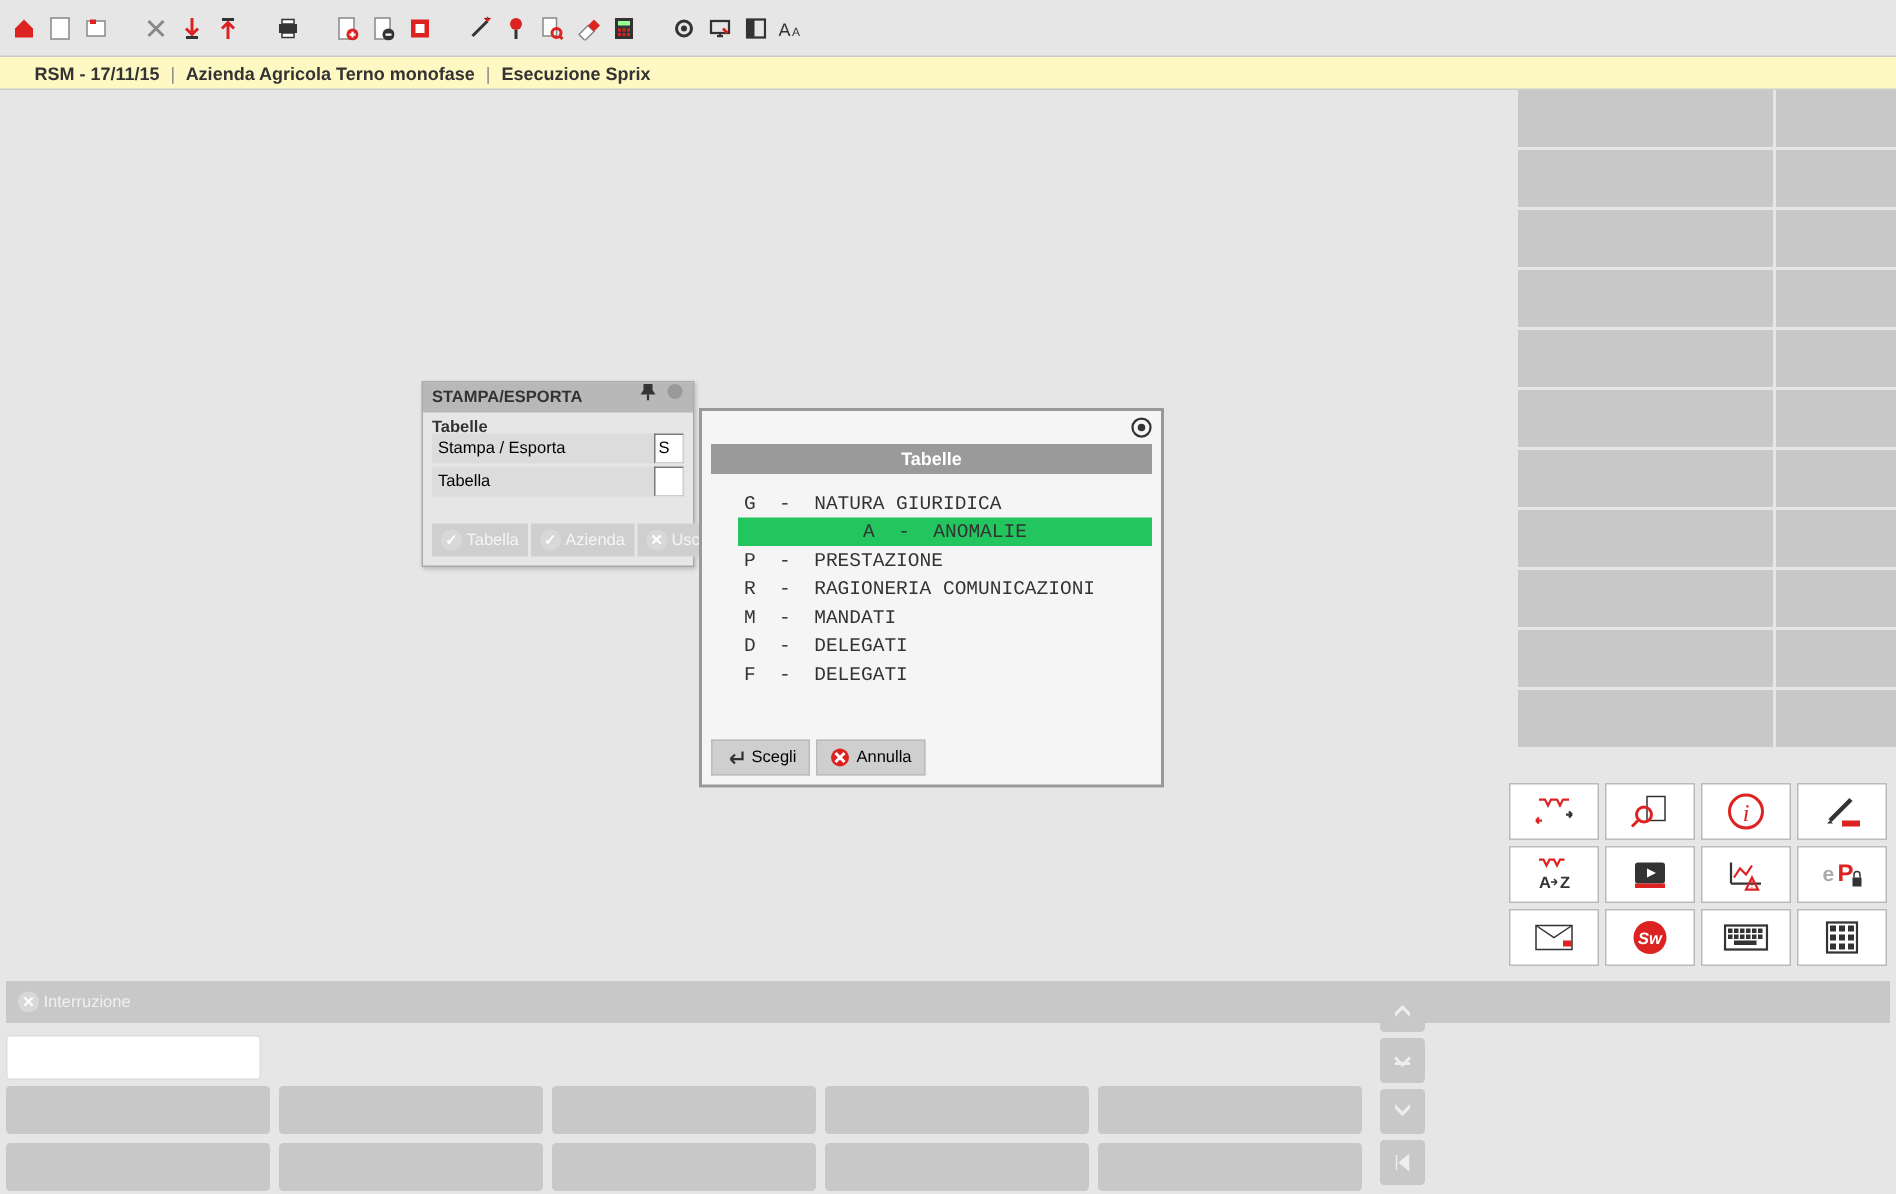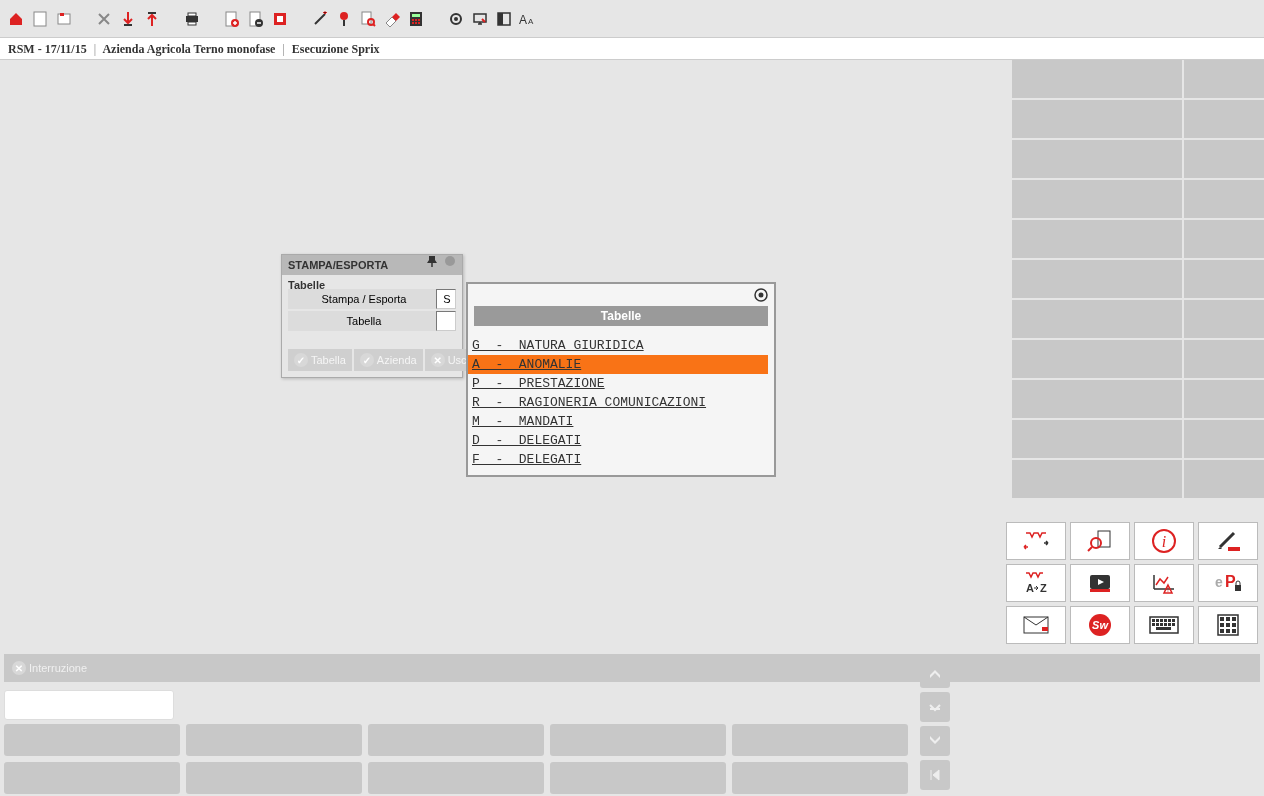--- a/index.html
+++ b/index.html
@@ -31,12 +31,11 @@
   .breadcrumb {
     height: 22px;
     line-height: 22px;
-    padding: 0 8px;
+    padding: 0 23px;
     font-weight: bold;
     color: #333;
-    background: #ffffff;
+    background: #fef9c3;
     border-bottom: 1px solid #ccc;
-    font-family: Liberation Serif, serif;
   }
   .breadcrumb span.sep { margin: 0 4px; color: #888; font-weight: normal; }
   

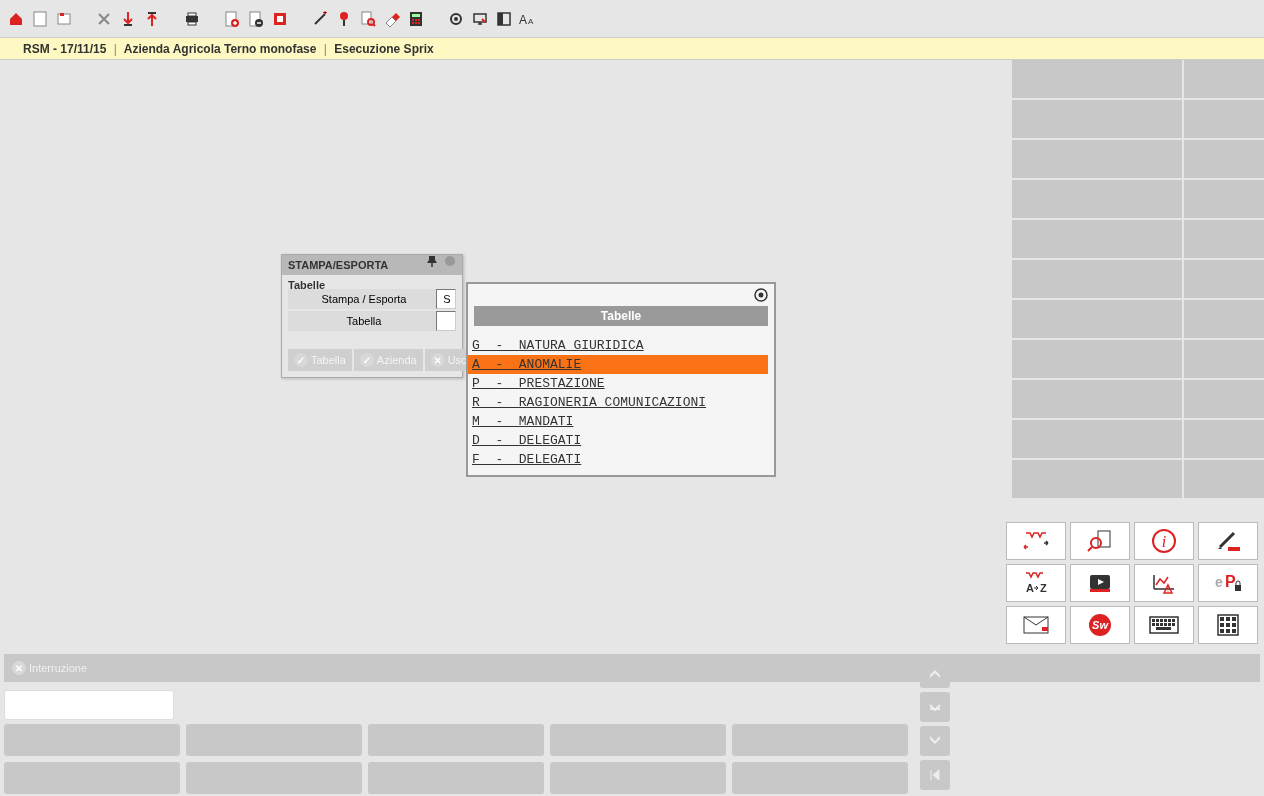--- a/index.html
+++ b/index.html
@@ -94,7 +94,6 @@
     height: 20px;
     align-items: center;
     margin-bottom: 2px;
-    text-align: center;
   }
   .form-row .lbl {
     background: #dcdcdc;

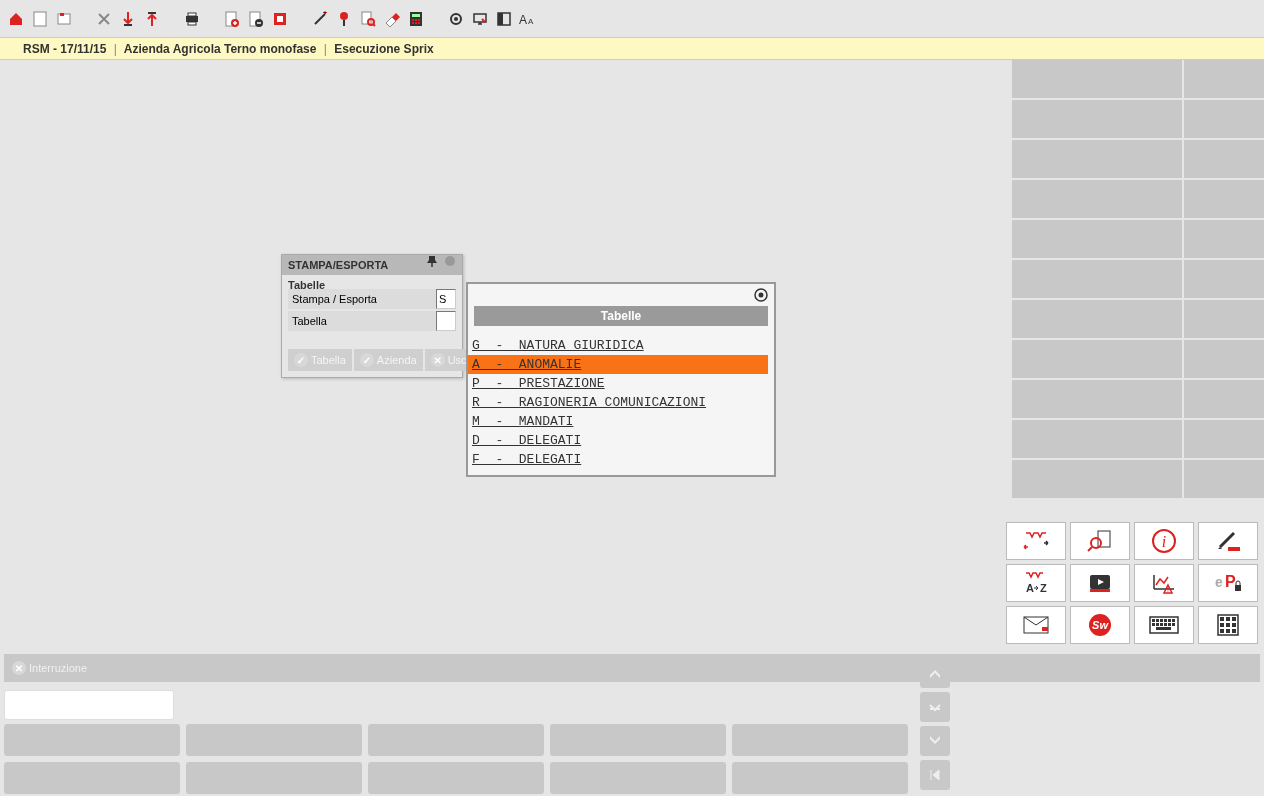--- a/index.html
+++ b/index.html
@@ -574,7 +574,7 @@
   </div>
 </div>
 
-<div class="popup" style="left:466px; top:282px; width:310px;">
+<div class="popup" style="left:466px; top:272px; width:310px;">
   <div class="popup-hdr-row">
     <span>
         <svg width="14" height="14" viewBox="0 0 14 14">

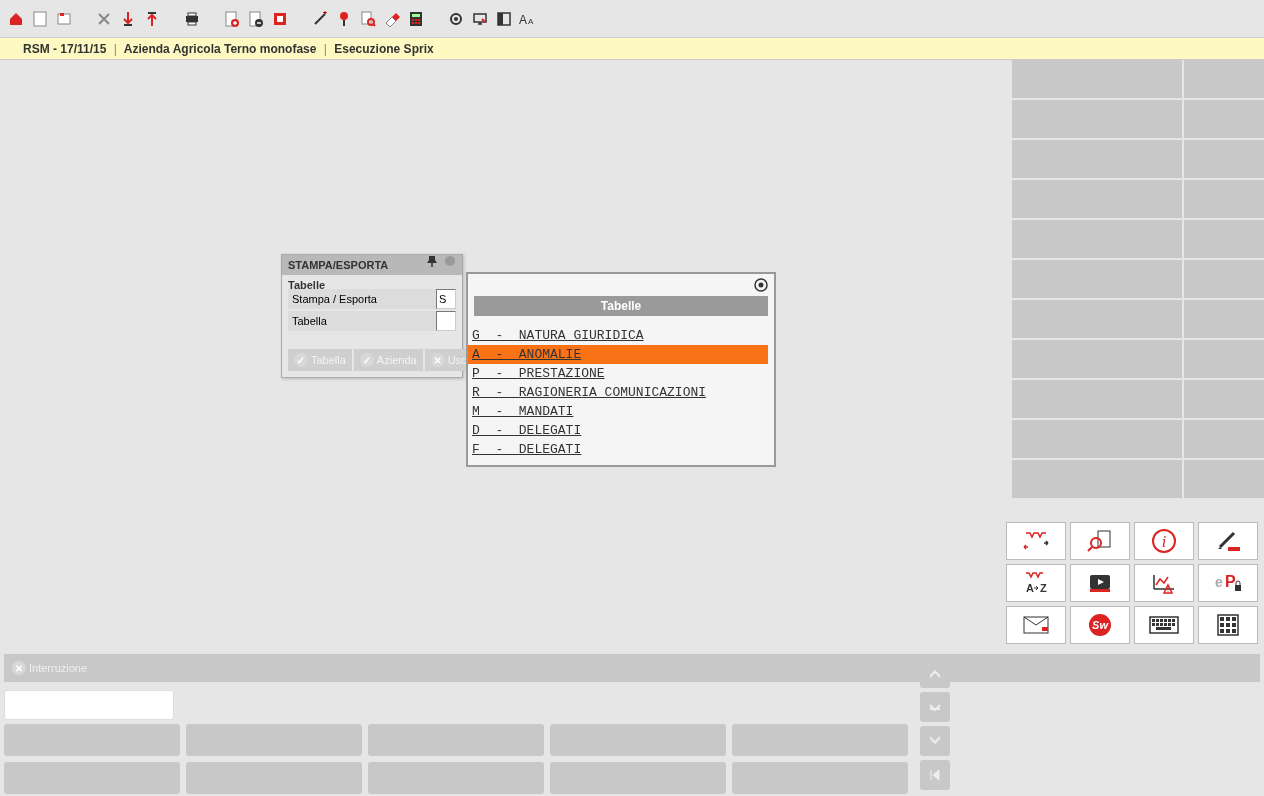--- a/index.html
+++ b/index.html
@@ -151,11 +151,10 @@
     margin: 0 6px;
   }
   .popup-body {
-    padding: 10px 6px 6px 0;
+    padding: 10px 6px 6px 24px;
     font-family: "Courier New", monospace;
     font-size: 13px;
     color: #333;
-    text-decoration: underline;
   }
   .popup-body .row {
     padding: 2px 4px;

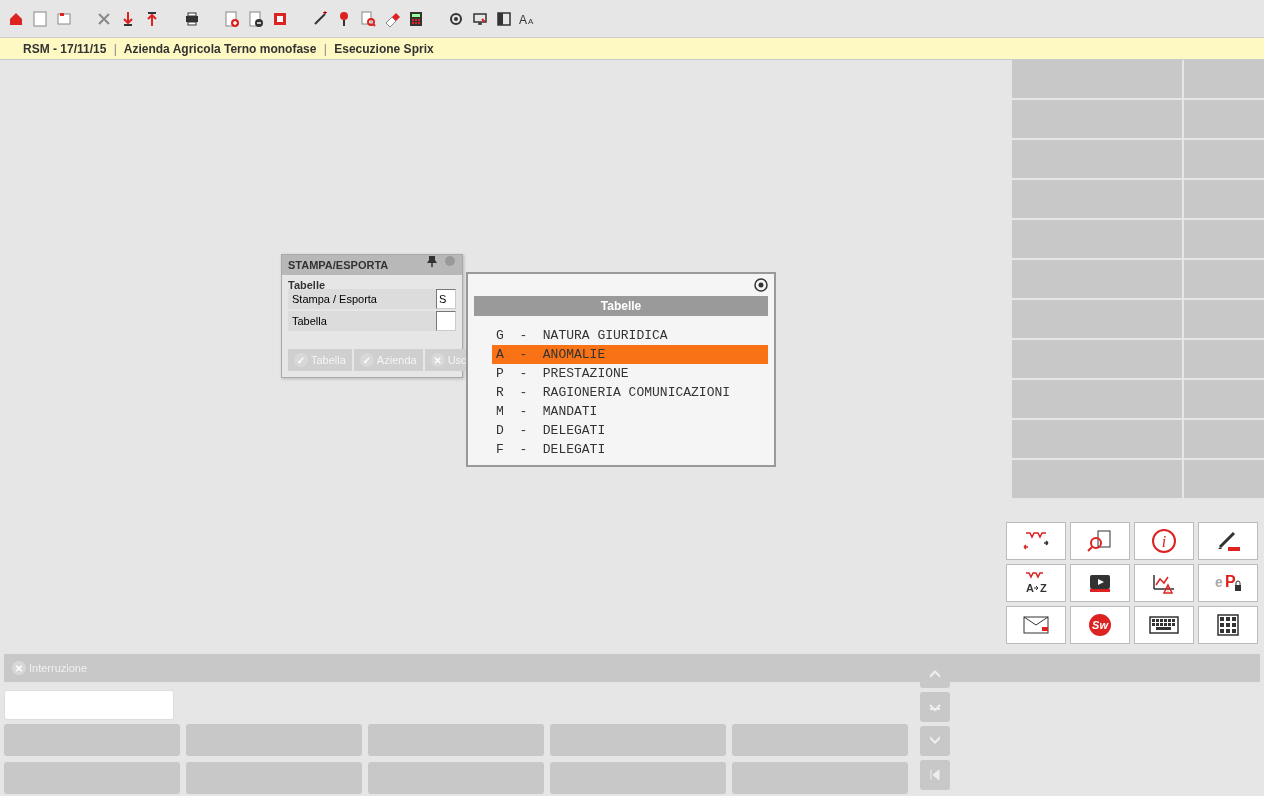--- a/index.html
+++ b/index.html
@@ -162,7 +162,8 @@
     cursor: pointer;
   }
   .popup-body .row.sel {
-    background: #f97316;
+    background: #22c55e;
+    text-align: center;
   }
   .popup-footer {
     display:flex; gap:4px;

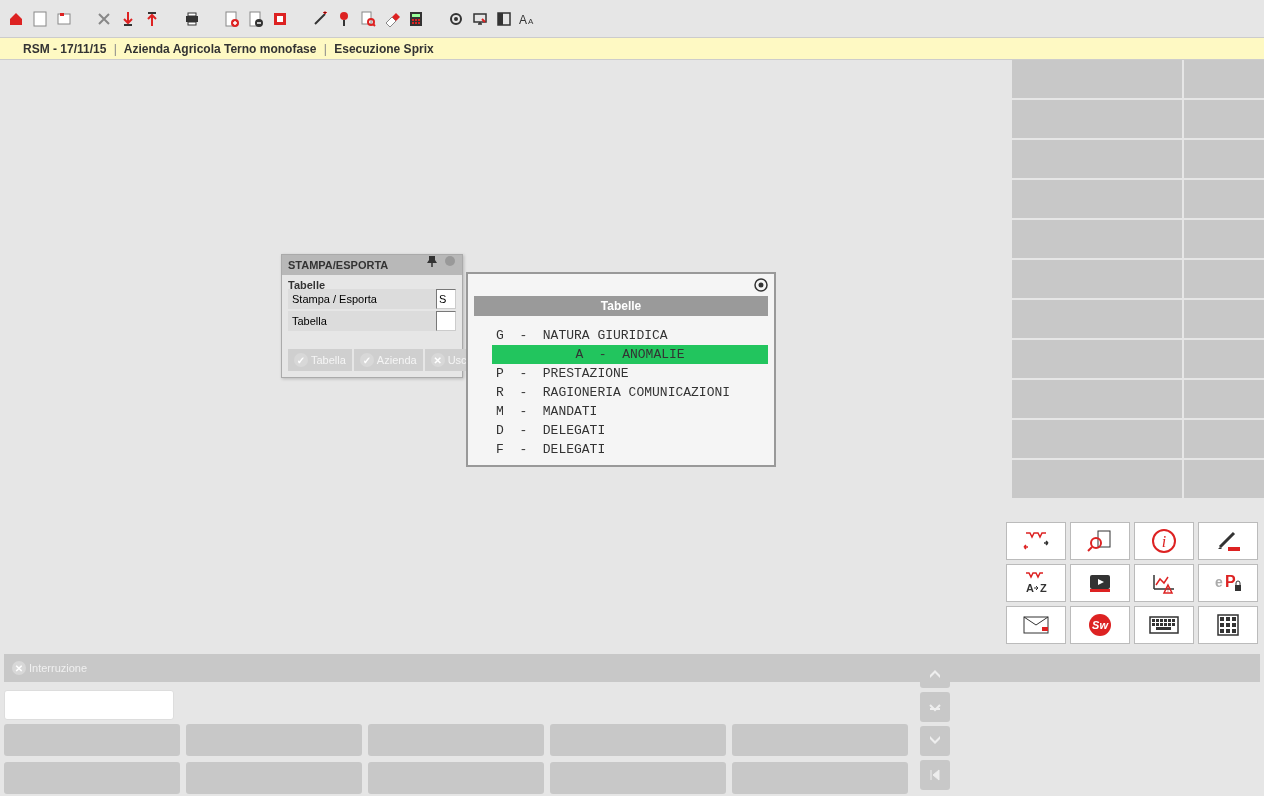--- a/index.html
+++ b/index.html
@@ -593,6 +593,25 @@
       <div class="row">D  -  DELEGATI</div>
       <div class="row">F  -  DELEGATI</div>
     </div>
+  <div class="popup-footer">
+    <div class="pbtn">
+      <span class="ico">
+          <svg width="14" height="12" viewBox="0 0 14 12">
+            <path d="M12 2 L12 7 L4 7 M4 7 L7 4 M4 7 L7 10" fill="none" stroke="#333" stroke-width="1.5"></path>
+          </svg>
+        </span>
+      <span>Scegli</span>
+    </div>
+    <div class="pbtn">
+      <span class="ico">
+          <svg width="14" height="14" viewBox="0 0 14 14">
+            <circle cx="7" cy="7" r="6" fill="#d22"></circle>
+            <path d="M4 4 L10 10 M10 4 L4 10" stroke="#fff" stroke-width="2"></path>
+          </svg>
+        </span>
+      <span>Annulla</span>
+    </div>
+  </div>
 </div>
 
 <div class="bottombar">

